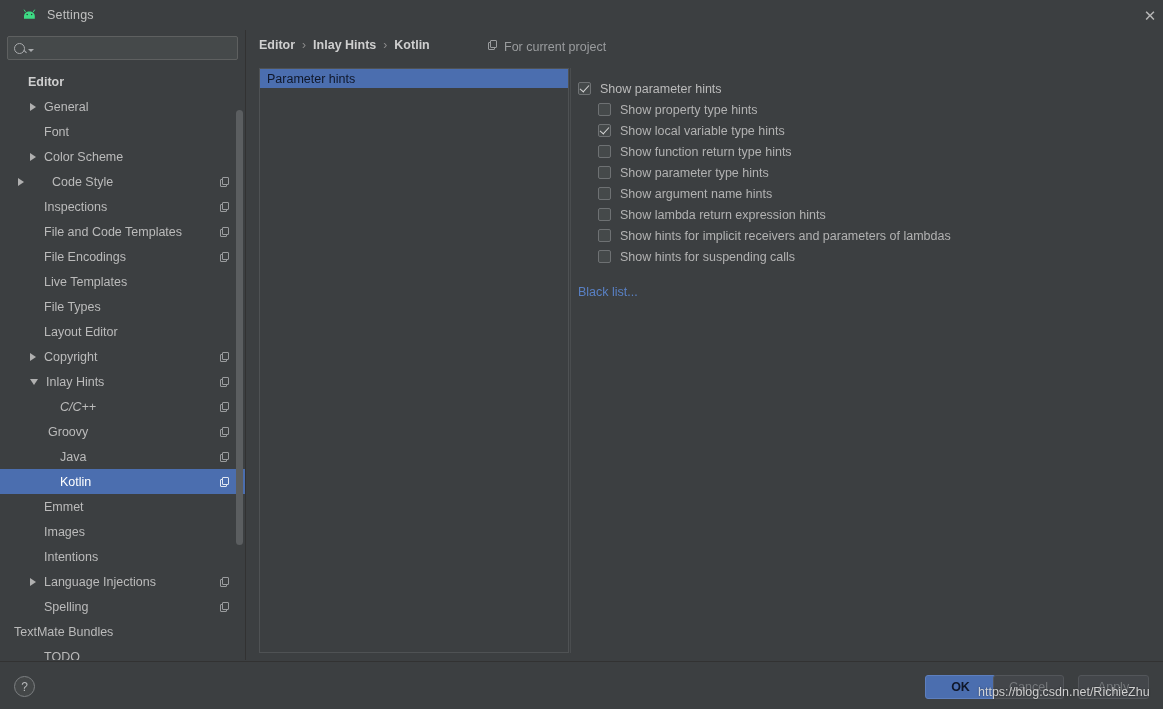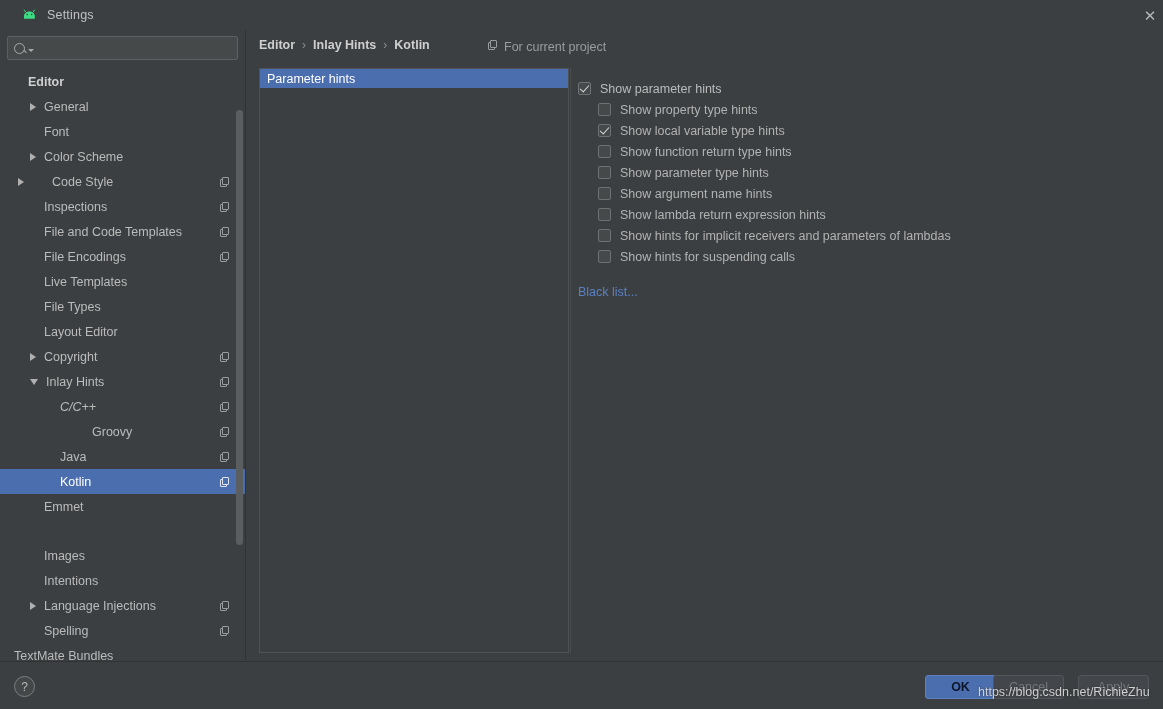--- a/index.html
+++ b/index.html
@@ -119,7 +119,7 @@
     height: 19px; display: flex; align-items: center;
     padding-left: 7px; font-size: 12.5px; color: #bbbbbb; cursor: default;
   }
-  .list-item.selected { background: #4b6eaf; color: #ffffff; }
+  .list-item.selected { background: #4b6eaf; color: #0f172a; }
 
   .vdivider {
     position: absolute; left: 570px; top: 68px; width: 1px; height: 585px;

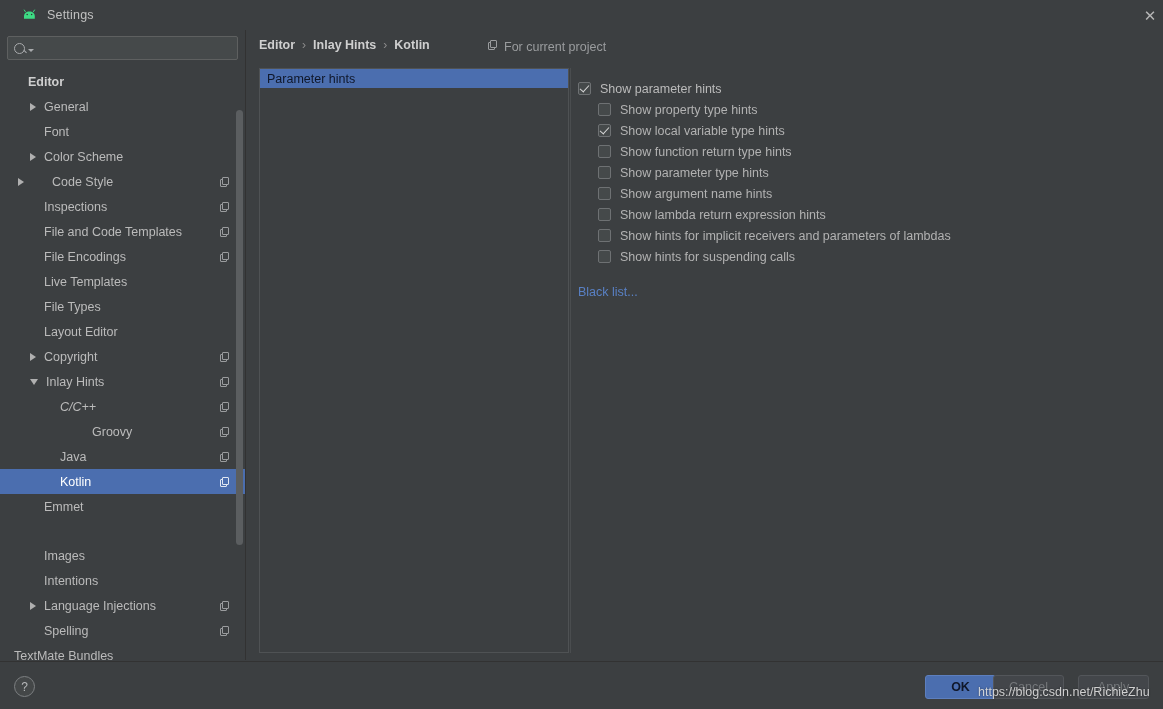--- a/index.html
+++ b/index.html
@@ -289,7 +289,7 @@
             <i class="f"></i>
           </span>
         </div>
-        <div class="tree-row" style="padding-left: 46px; gap: 32px;">
+        <div class="tree-row" style="padding-left: 34px;">
           <span class="arrow none"></span>
           <span class="lbl" style="margin-left: 8px;">Groovy</span>
           <span class="proj-icon">

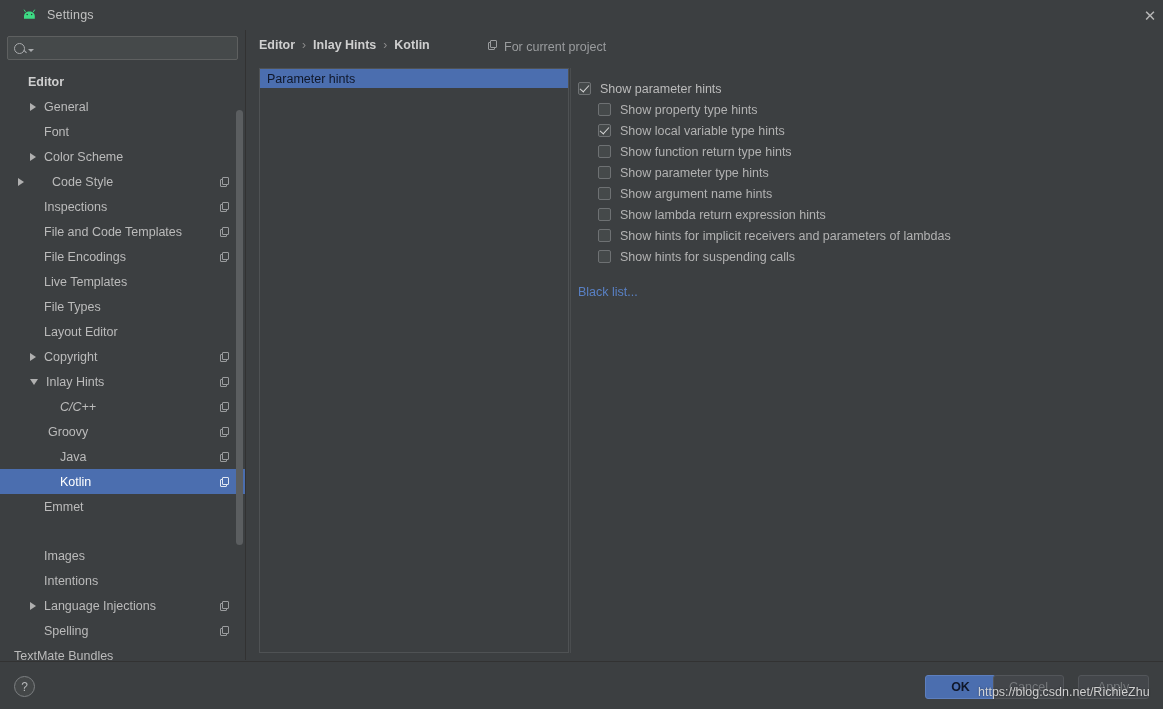--- a/index.html
+++ b/index.html
@@ -317,7 +317,7 @@
           <span class="arrow none"></span>
           <span class="lbl" style="margin-left: 8px;">Emmet</span>
         </div>
-        <div class="tree-row" style="padding-left: 30px; margin-top: 24px;">
+        <div class="tree-row" style="padding-left: 30px;">
           <span class="arrow none"></span>
           <span class="lbl" style="margin-left: 8px;">Images</span>
         </div>

